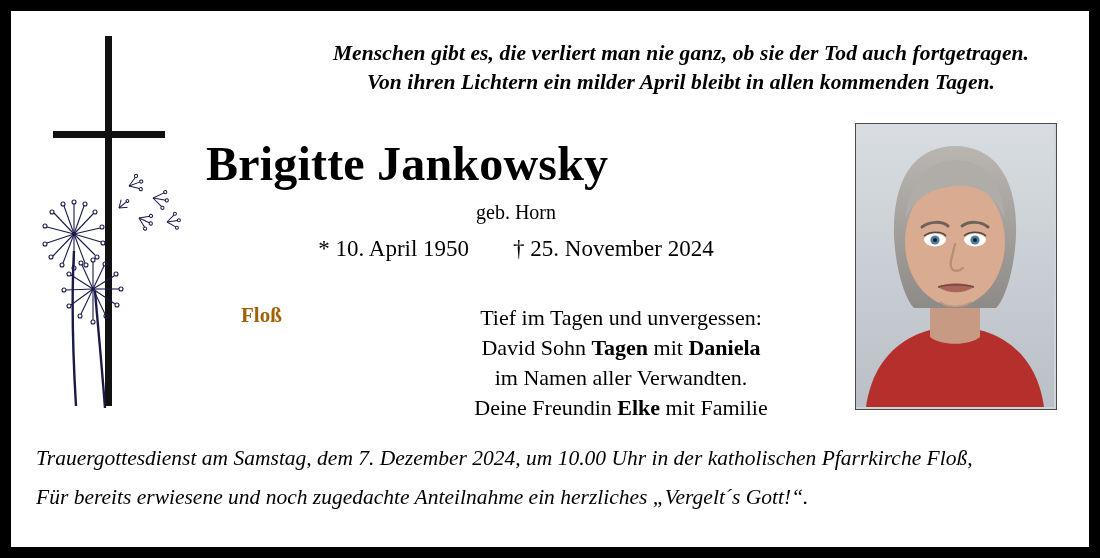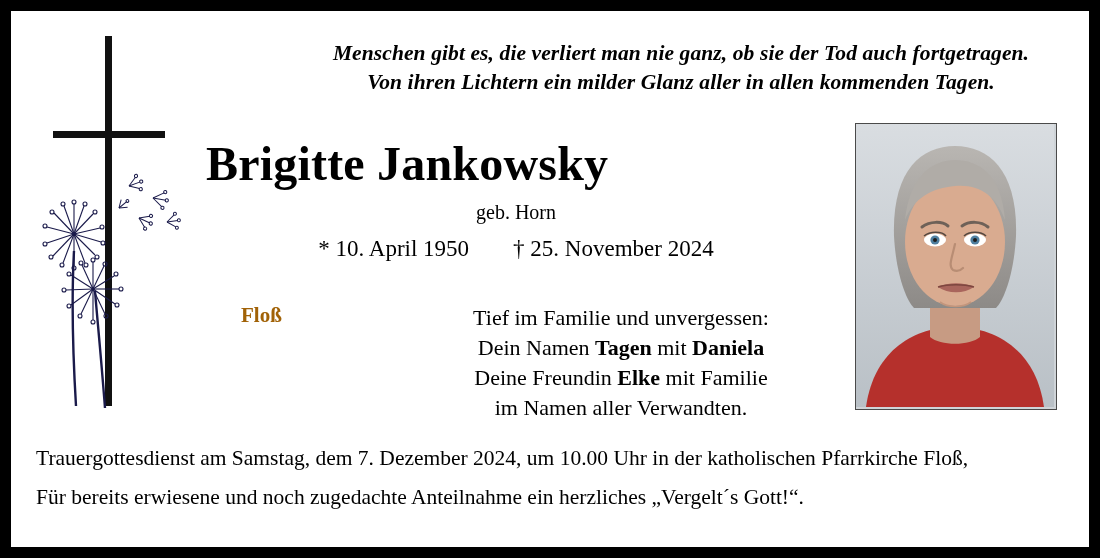--- a/index.html
+++ b/index.html
@@ -175,7 +175,7 @@
 
     <div class="verse">
       <div>Menschen gibt es, die verliert man nie ganz, ob sie der Tod auch fortgetragen.</div>
-      <div>Von ihren Lichtern ein milder Glanz aller in allen kommenden Tagen.</div>
+      <div>Von ihren Lichtern ein milder April bleibt in allen kommenden Tagen.</div>
     </div>
 
     <div class="art">

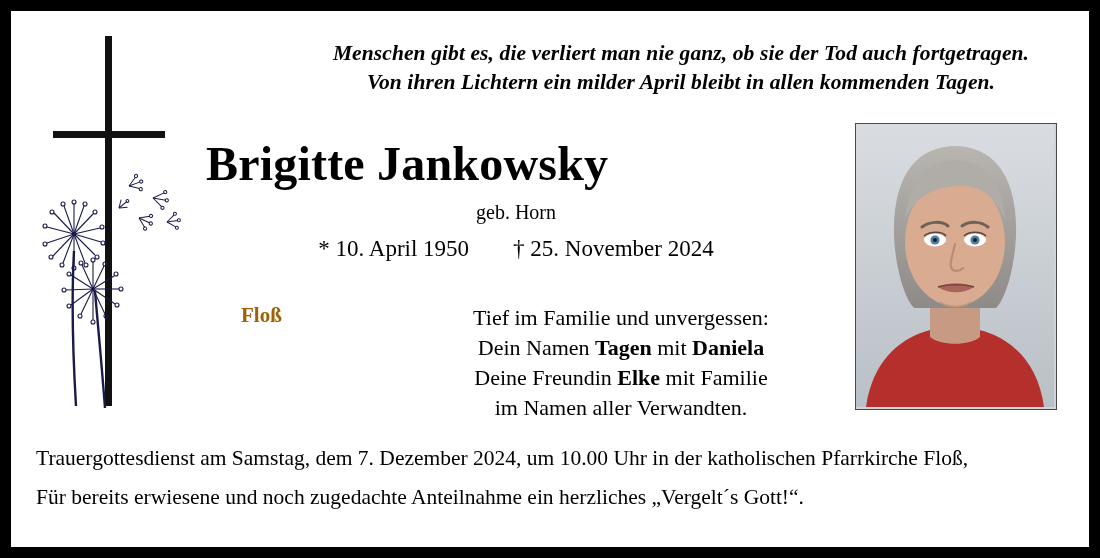--- a/index.html
+++ b/index.html
@@ -299,7 +299,7 @@
     <div class="place">Floß</div>
 
     <div class="mourners">
-      <div>Tief im Familie und unvergessen:</div>
+      <div>Tief im Tagen und unvergessen:</div>
       <div><span>Dein Namen </span><b>Tagen</b><span> mit </span><b>Daniela</b></div>
       <div><span>Deine Freundin </span><b>Elke</b><span> mit Familie</span></div>
       <div>im Namen aller Verwandten.</div>

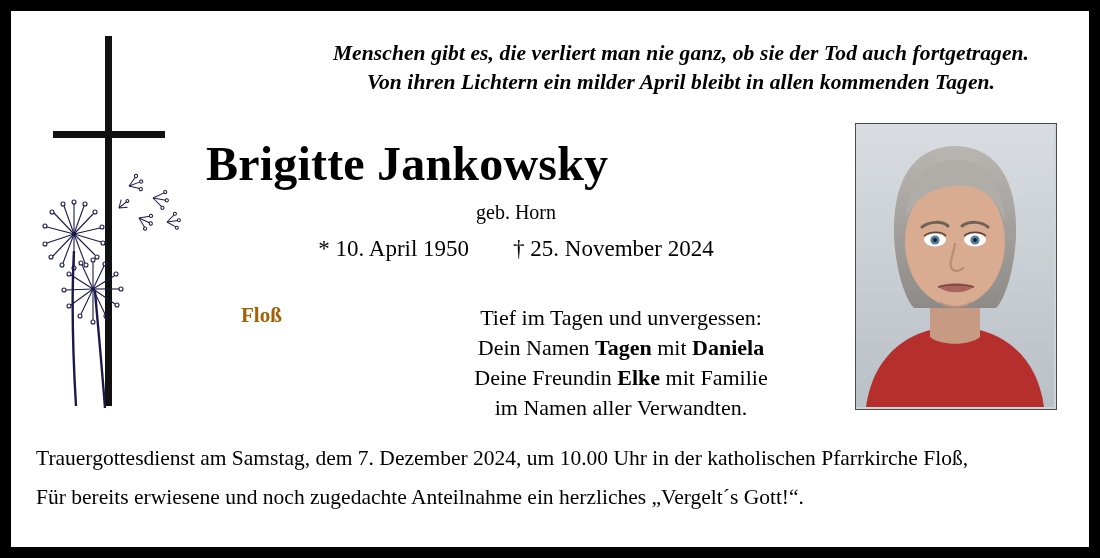--- a/index.html
+++ b/index.html
@@ -300,7 +300,7 @@
 
     <div class="mourners">
       <div>Tief im Tagen und unvergessen:</div>
-      <div><span>Dein Namen </span><b>Tagen</b><span> mit </span><b>Daniela</b></div>
+      <div><span>David Sohn </span><b>Tagen</b><span> mit </span><b>Daniela</b></div>
       <div><span>Deine Freundin </span><b>Elke</b><span> mit Familie</span></div>
       <div>im Namen aller Verwandten.</div>
     </div>

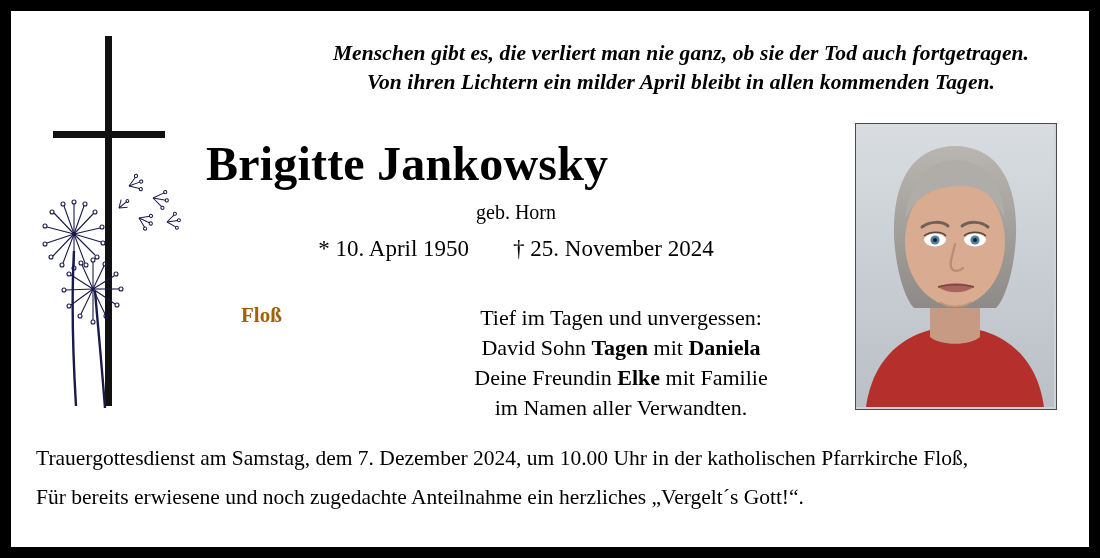--- a/index.html
+++ b/index.html
@@ -301,8 +301,8 @@
     <div class="mourners">
       <div>Tief im Tagen und unvergessen:</div>
       <div><span>David Sohn </span><b>Tagen</b><span> mit </span><b>Daniela</b></div>
+      <div>im Namen aller Verwandten.</div>
       <div><span>Deine Freundin </span><b>Elke</b><span> mit Familie</span></div>
-      <div>im Namen aller Verwandten.</div>
     </div>
 
     <div class="portrait">

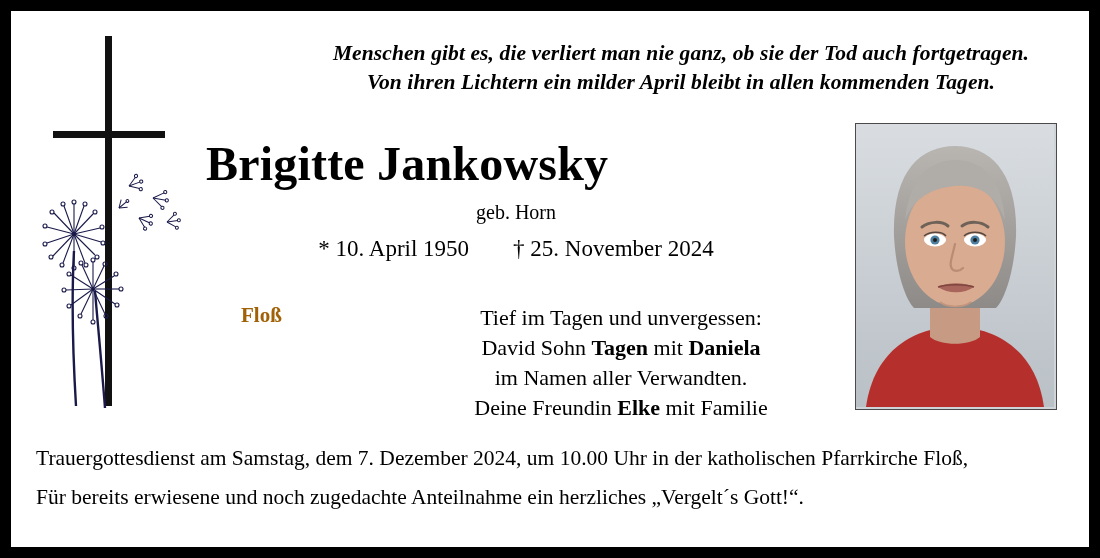--- a/index.html
+++ b/index.html
@@ -158,6 +158,7 @@
     font-size: 21.5px;
     line-height: 30px;
     color: #000000;
+    font-style: italic;
   }
   .footer .gap { display: block; height: 9px; }
 </style>

